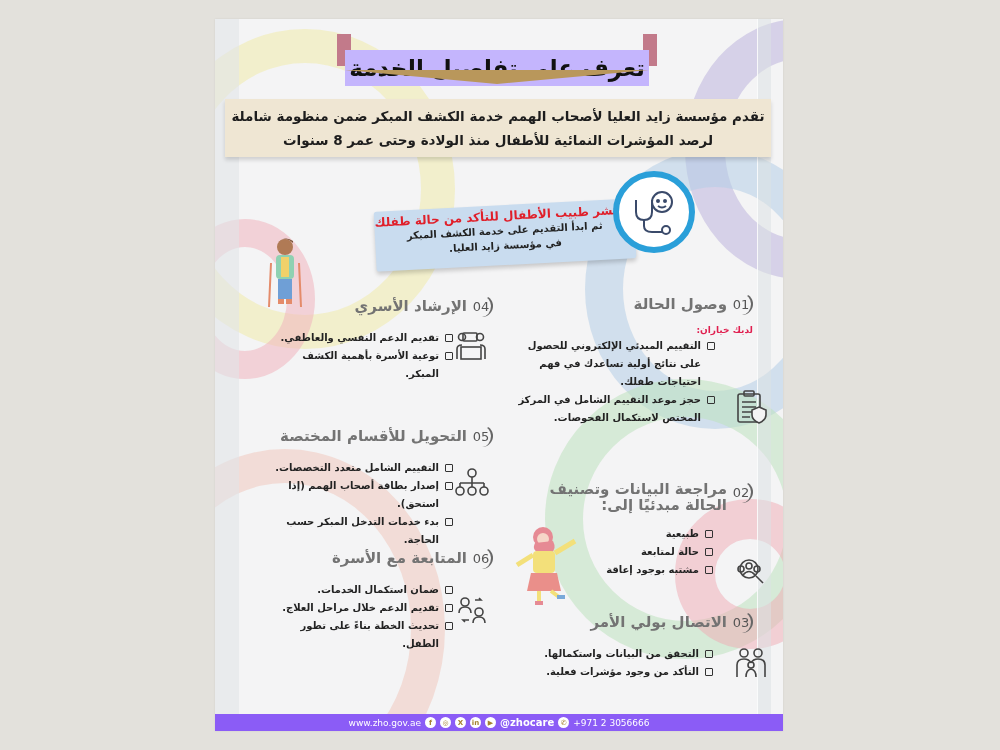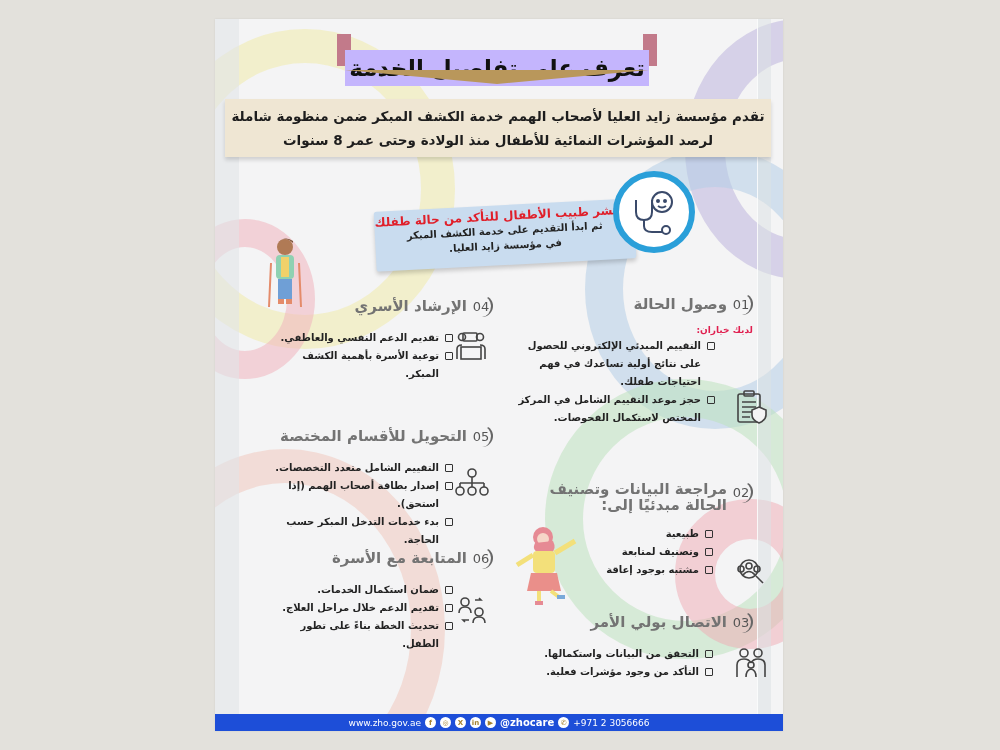--- a/index.html
+++ b/index.html
@@ -181,7 +181,7 @@
         </div>
       <div class="bullet">
           <span class="chk"></span>
-          <span>وتصنيف لمتابعة</span>
+          <span>حالة لمتابعة</span>
         </div>
       <div class="bullet">
           <span class="chk"></span>

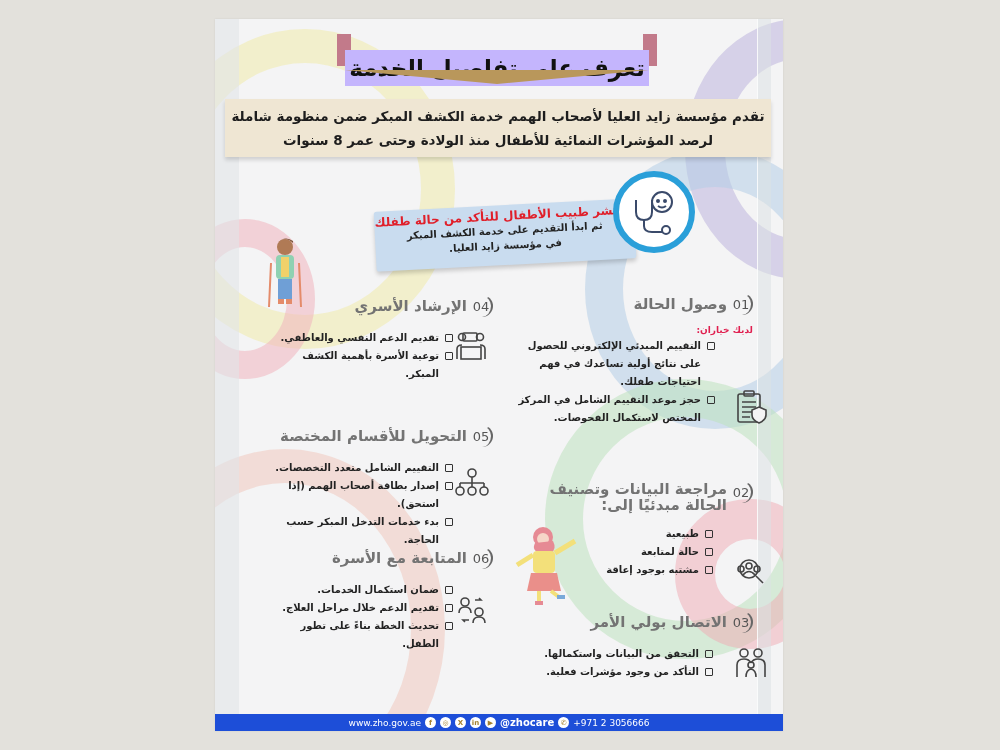--- a/index.html
+++ b/index.html
@@ -88,7 +88,7 @@
   .icon { position: absolute; }
 
   .footer {
-    position: absolute; left: 0; right: 0; bottom: 0; height: 17px; background: #1d4ed8;
+    position: absolute; left: 0; right: 0; bottom: 0; height: 17px; background: #8b5cf6;
     display: flex; align-items: center; justify-content: center; gap: 4px;
     color: #fff; font-size: 9px;
   }

